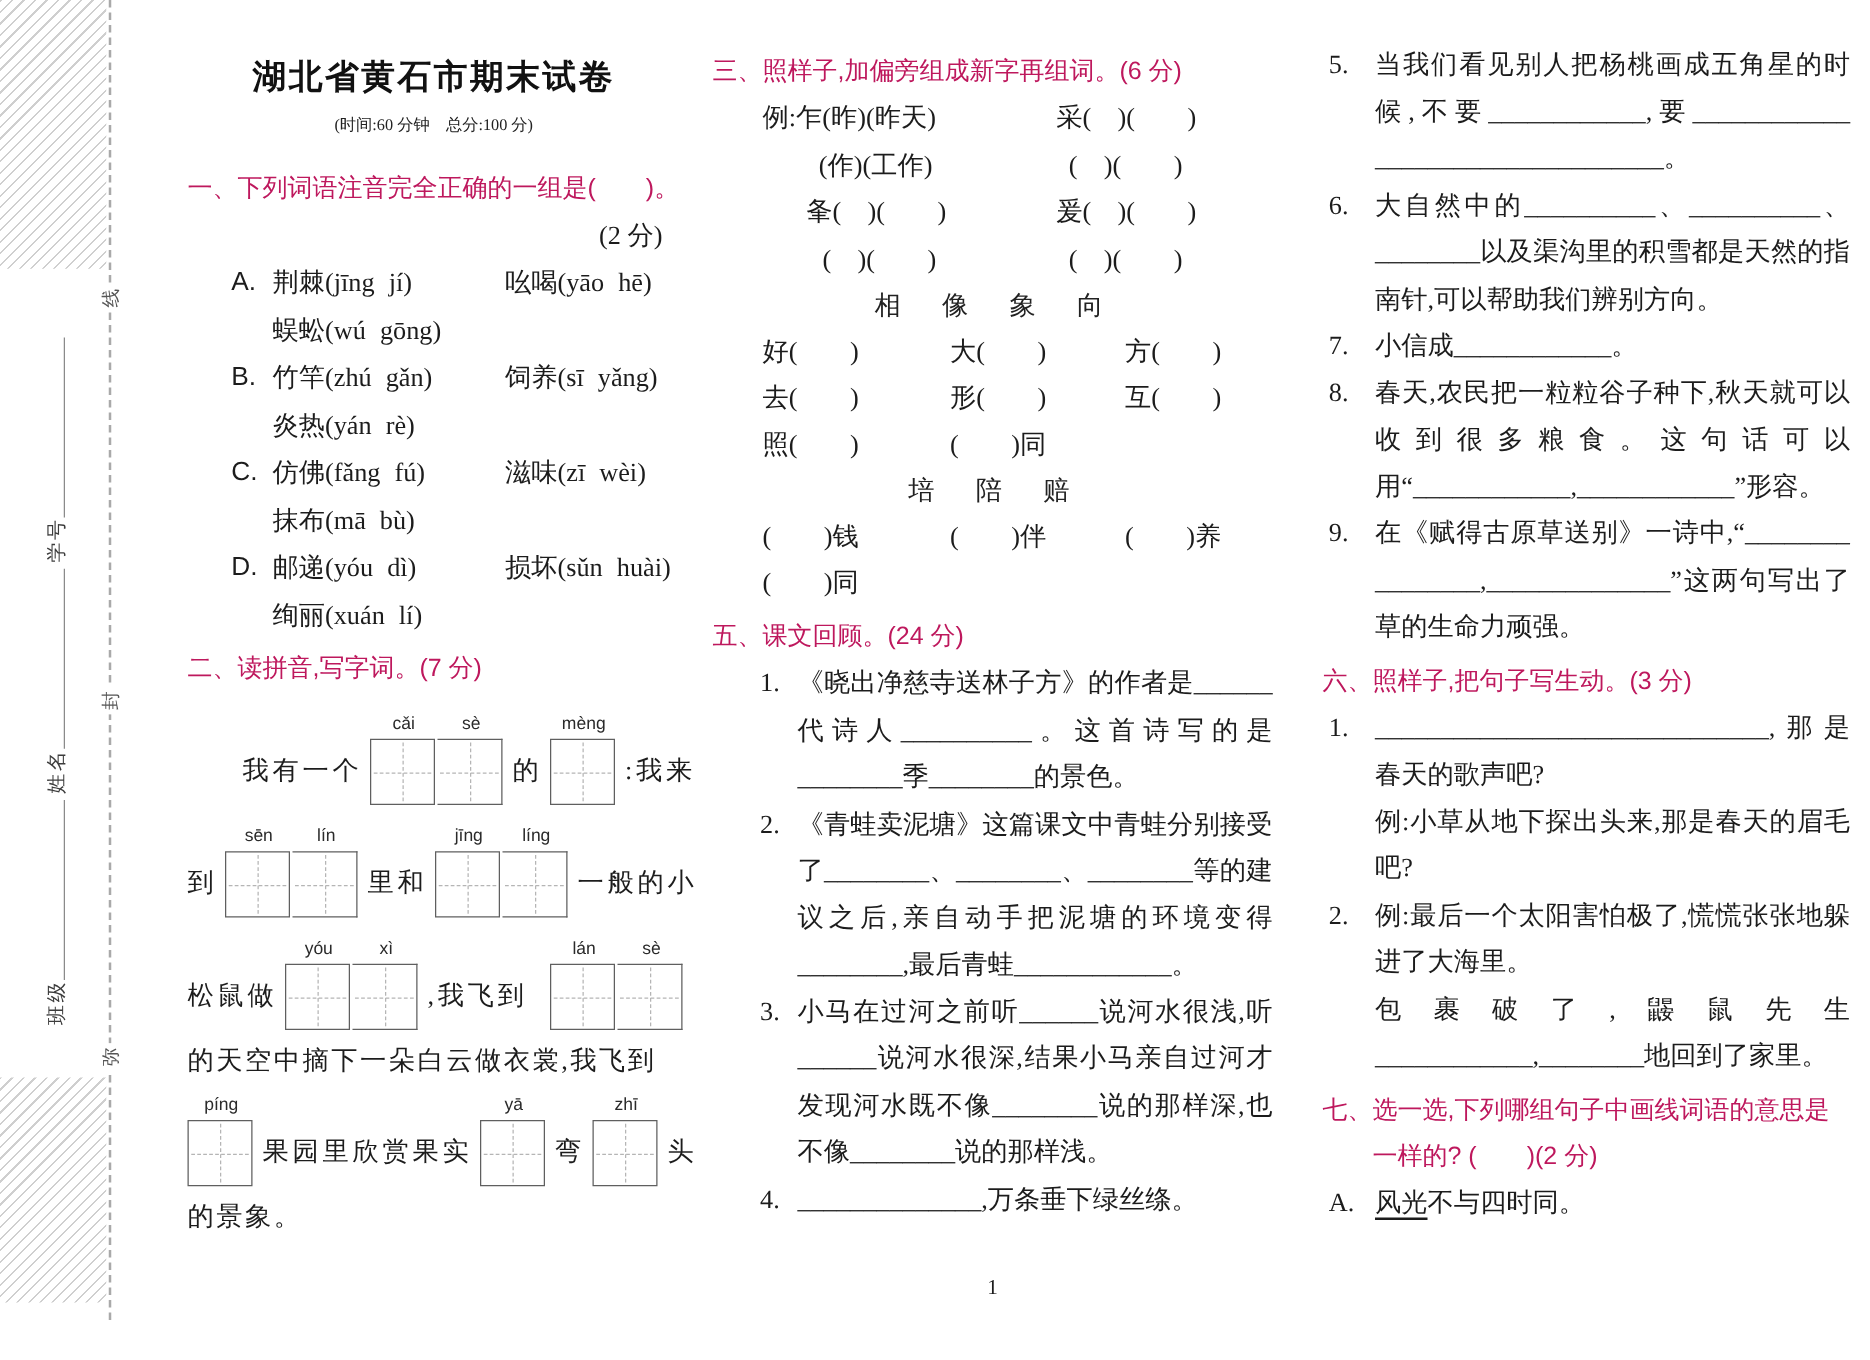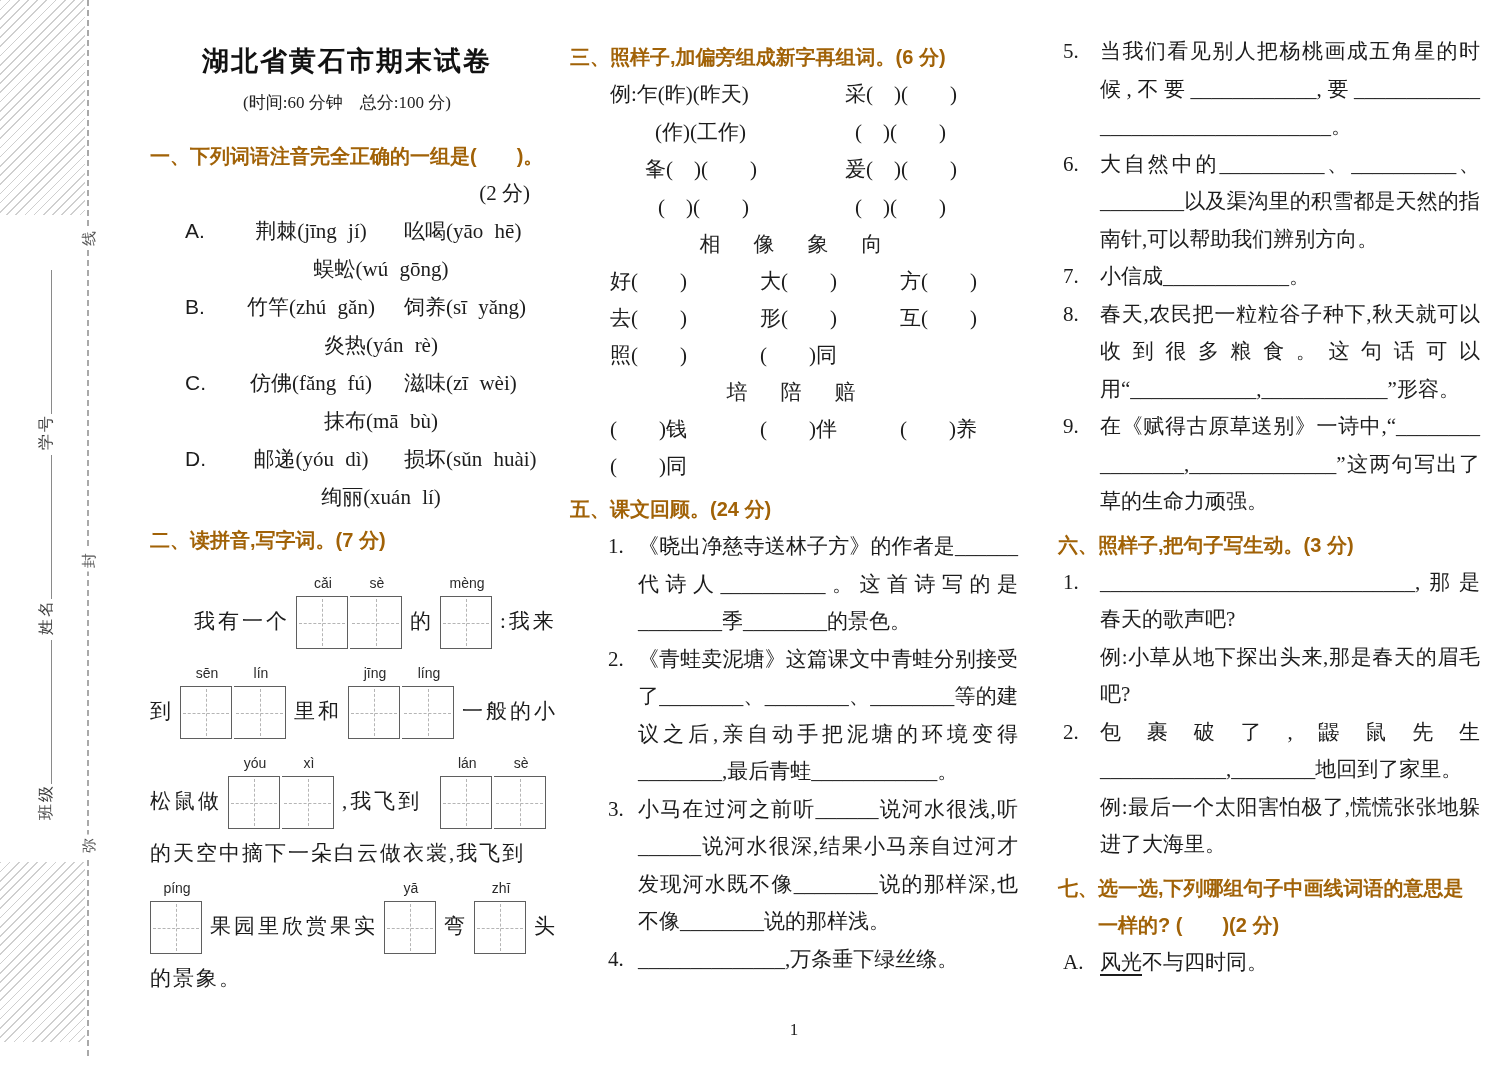--- a/index.html
+++ b/index.html
@@ -47,7 +47,7 @@
   .subtitle{text-align:center;font-size:17px;margin-top:12px;color:#222;}
   .sec-h{
     font-family:"Liberation Sans","DejaVu Sans",sans-serif;
-    font-weight:bold;font-size:20px;line-height:37px;color:#a16207;
+    font-weight:normal;font-size:20px;line-height:37px;color:#be185d;
     white-space:nowrap;margin-top:6px;
   }
   .sec-h.wrap{white-space:normal;padding-left:40px;text-indent:-40px;}

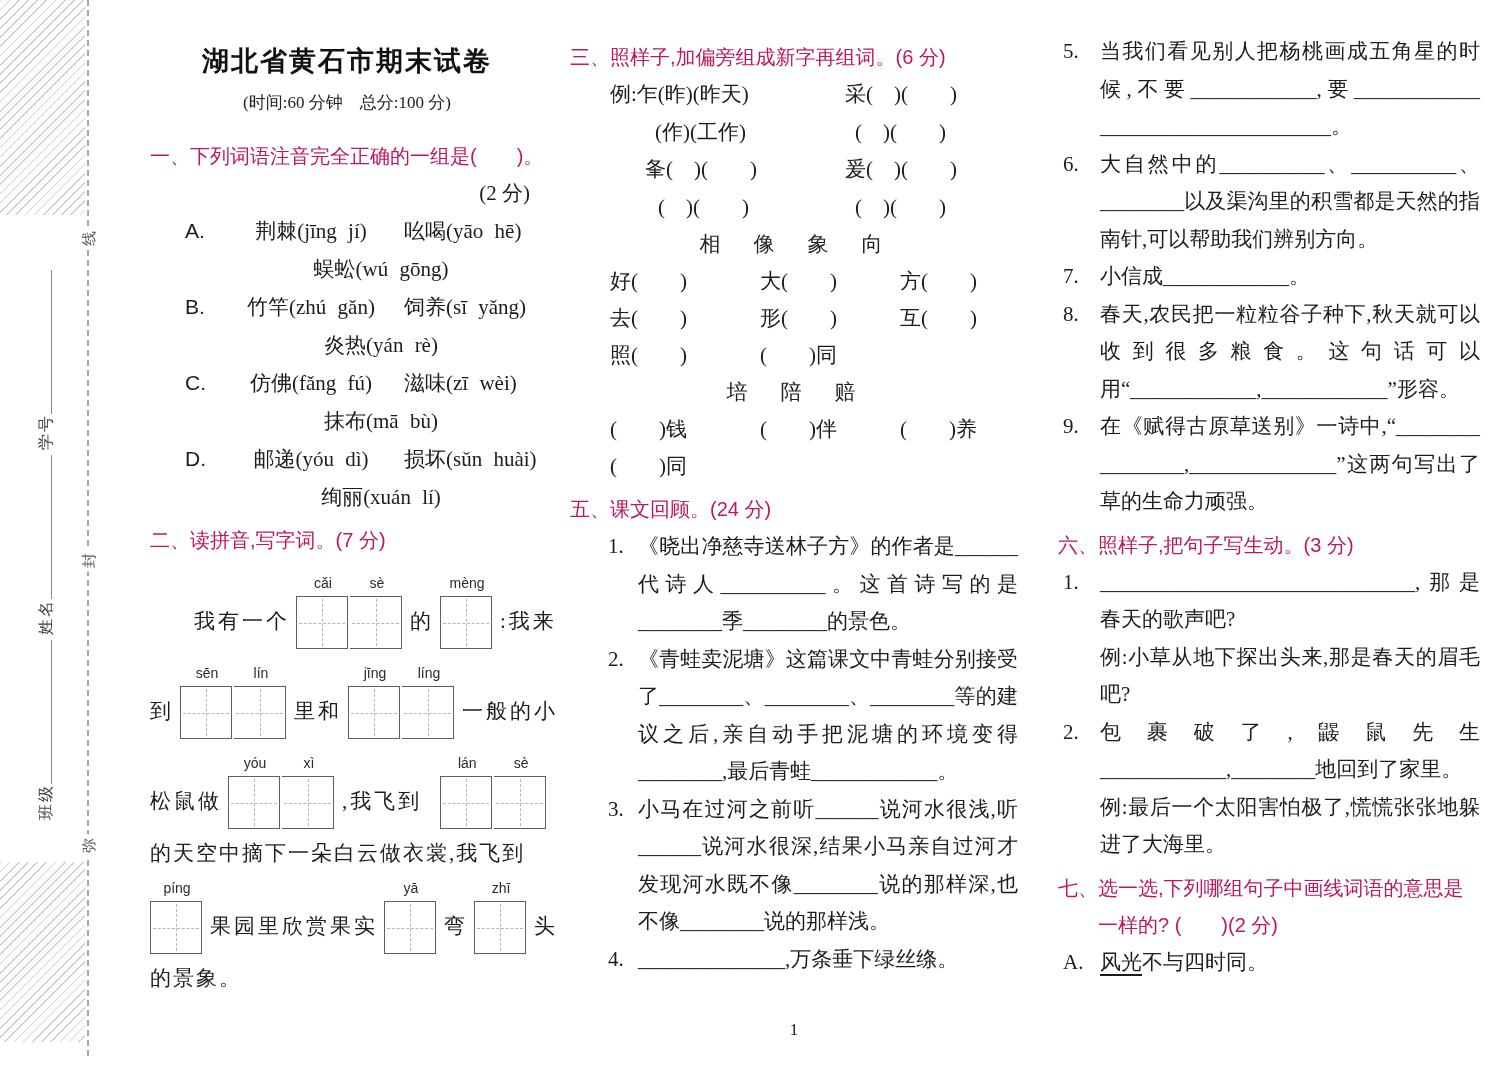--- a/index.html
+++ b/index.html
@@ -44,7 +44,7 @@
     text-align:center;font-size:27px;font-weight:bold;letter-spacing:2px;
     margin-top:10px;color:#111;
   }
-  .subtitle{text-align:center;font-size:17px;margin-top:12px;color:#222;}
+  .subtitle{text-align:center;font-size:13px;margin-top:12px;color:#222;}
   .sec-h{
     font-family:"Liberation Sans","DejaVu Sans",sans-serif;
     font-weight:normal;font-size:20px;line-height:37px;color:#be185d;

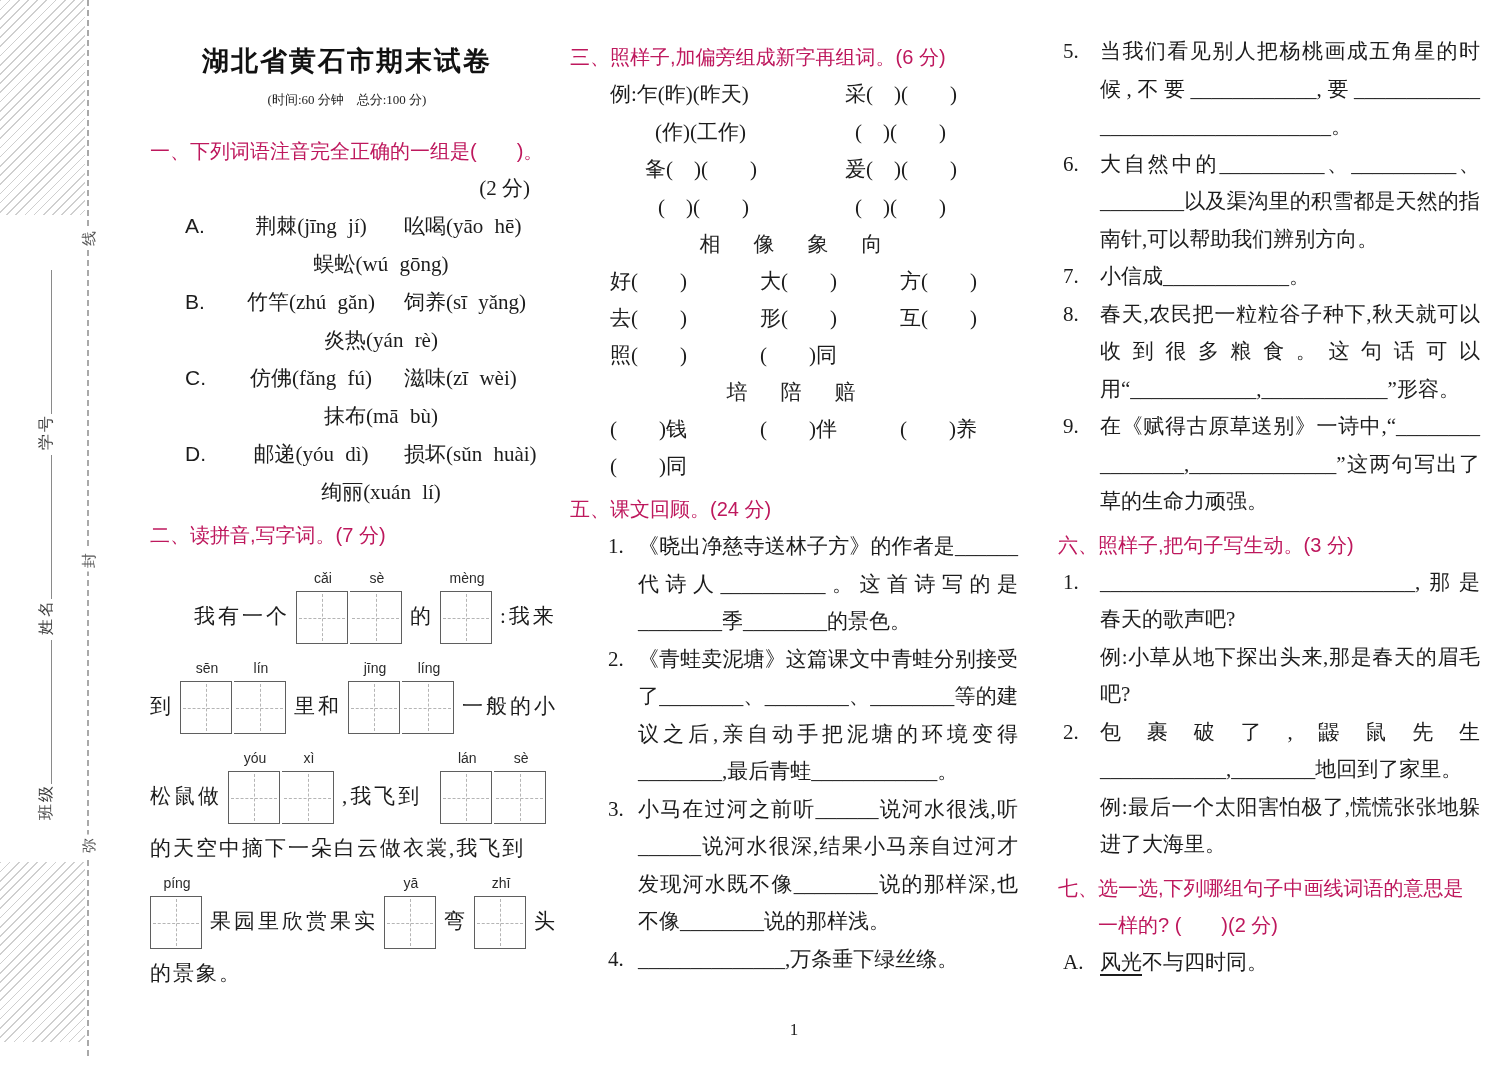--- a/index.html
+++ b/index.html
@@ -55,7 +55,7 @@
   
   .opt{display:flex;padding-left:35px;line-height:38px;}
   .opt .onum{width:33px;flex:none;font-family:"Liberation Sans","DejaVu Sans",sans-serif;}
-  .opt .obody{flex:1;text-align:center;}
+  .opt .obody{flex:1;}
   .opt .l1{display:flex;}
   .opt .l1 .w1{width:186px;flex:none;}
   .opt .wrd{word-spacing:6px;}

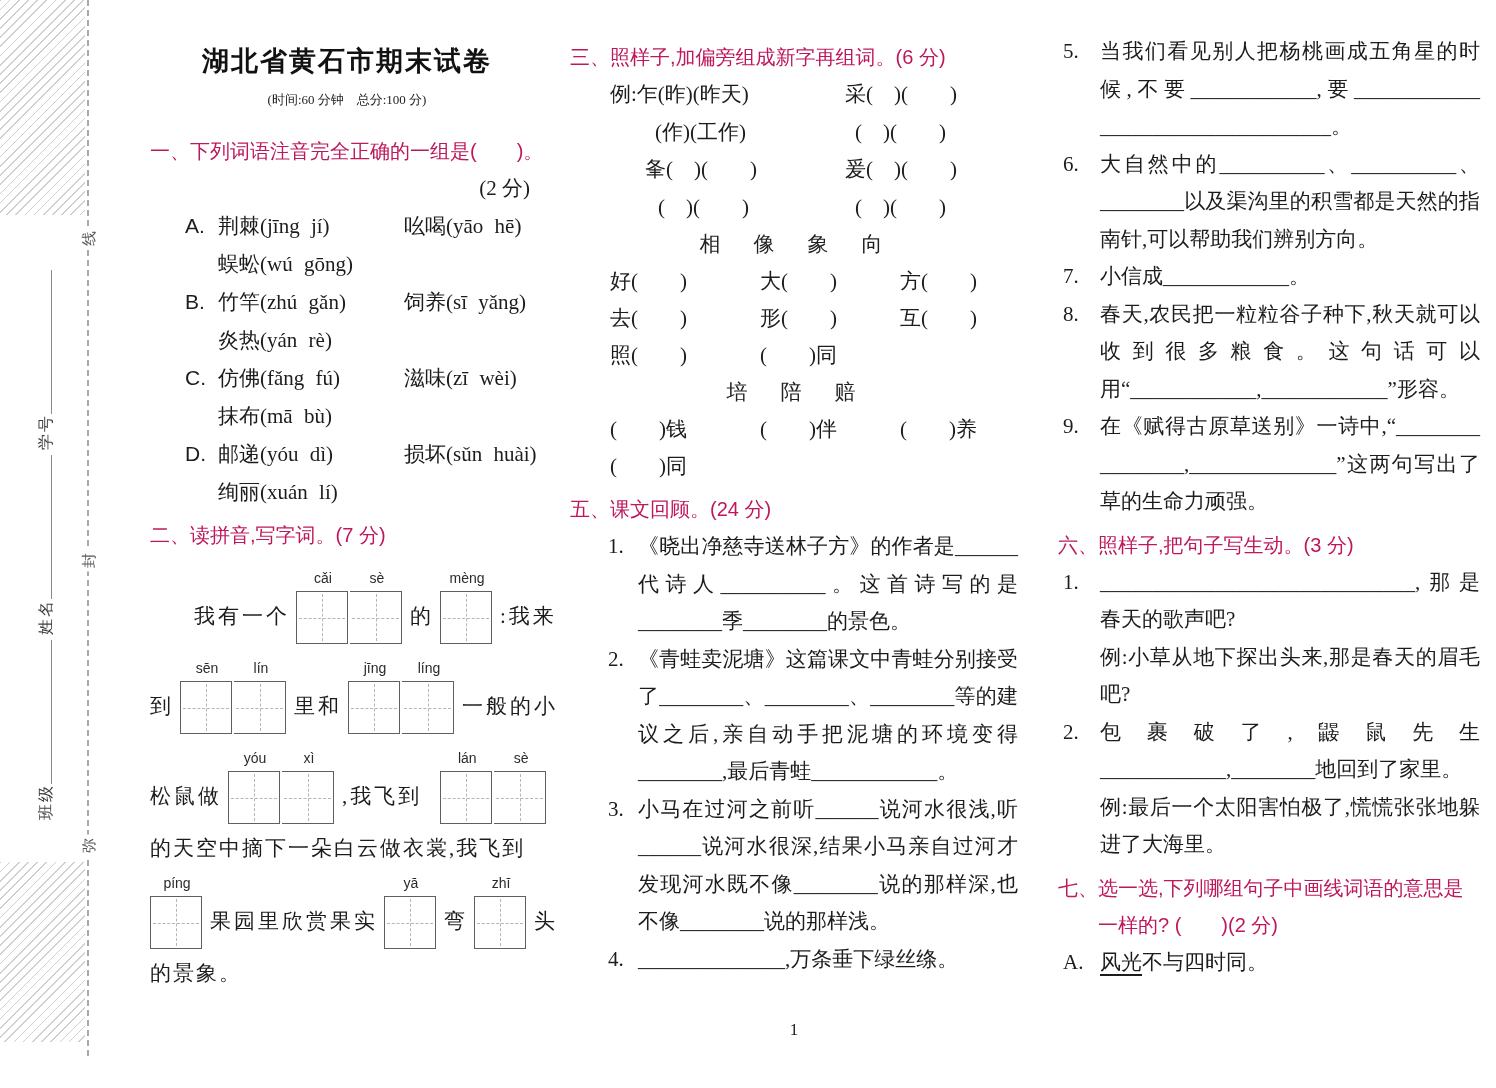--- a/index.html
+++ b/index.html
@@ -355,8 +355,8 @@
   <div class="item">
     <span class="num">2.</span>
     <div class="body">
+      <div>例:最后一个太阳害怕极了,慌慌张张地躲进了大海里。</div>
       <div>包裹破了,鼹鼠先生____________,________地回到了家里。</div>
-      <div>例:最后一个太阳害怕极了,慌慌张张地躲进了大海里。</div>
     </div>
   </div>
 

